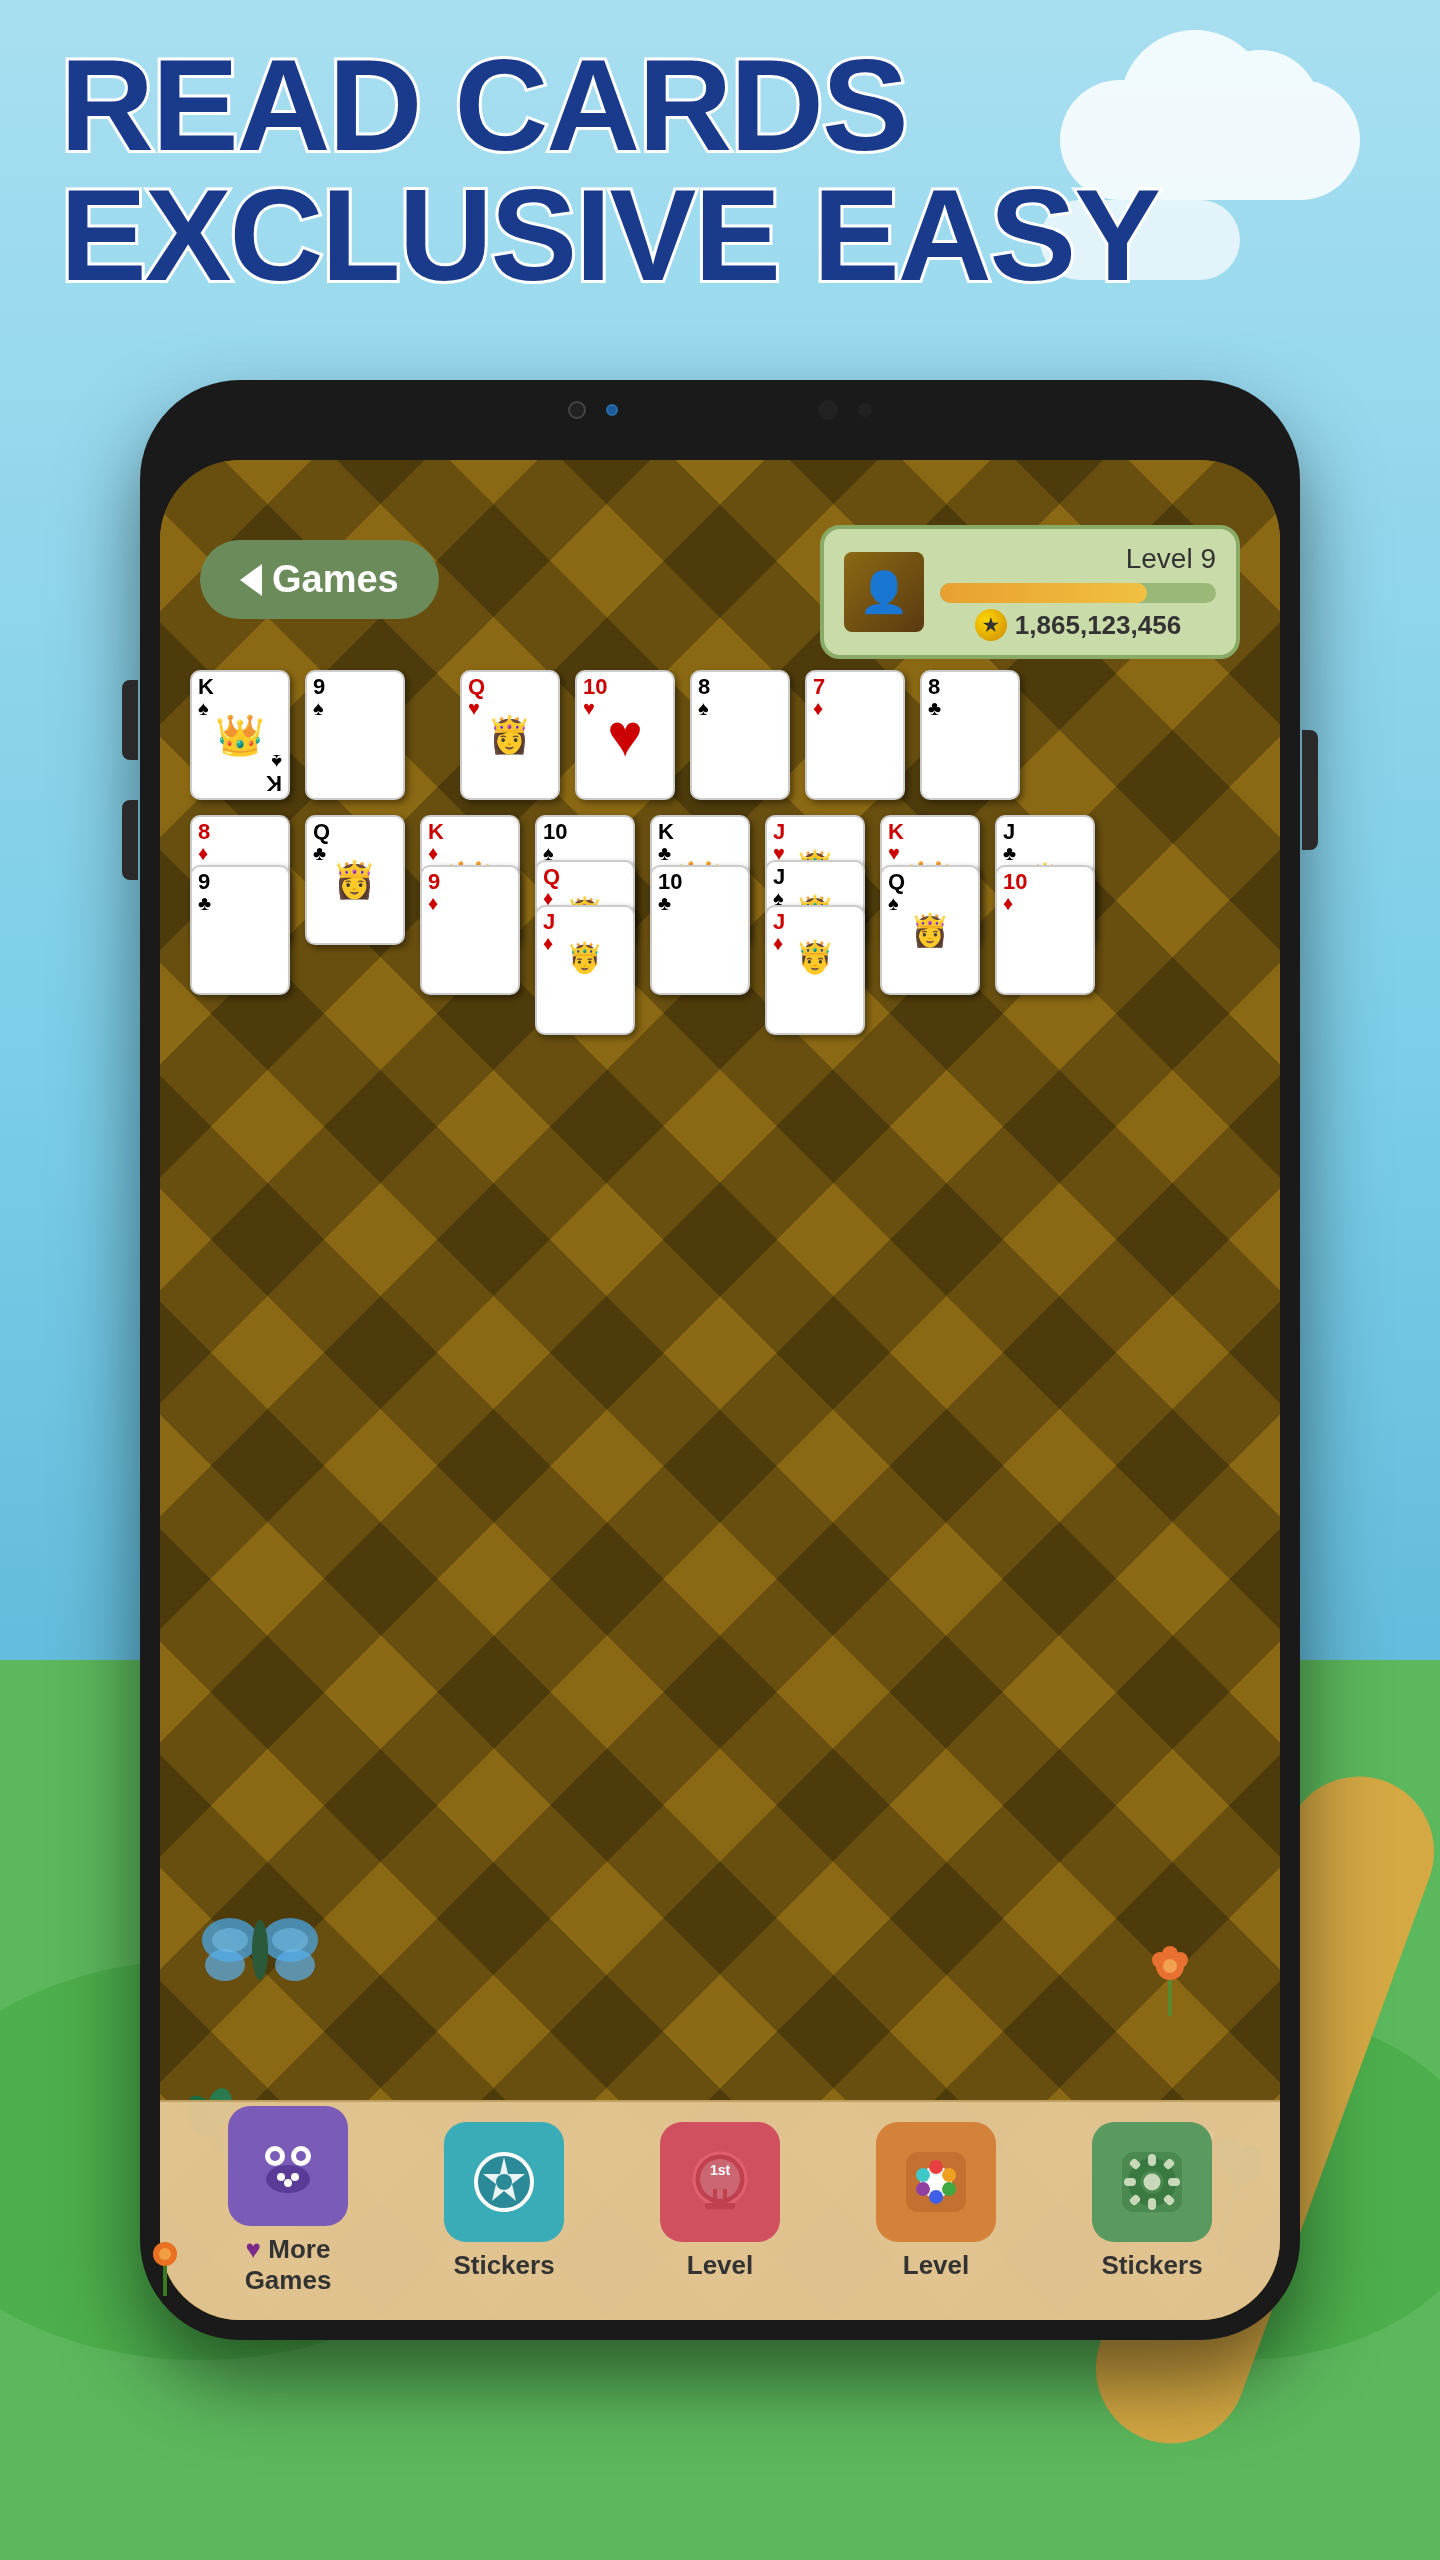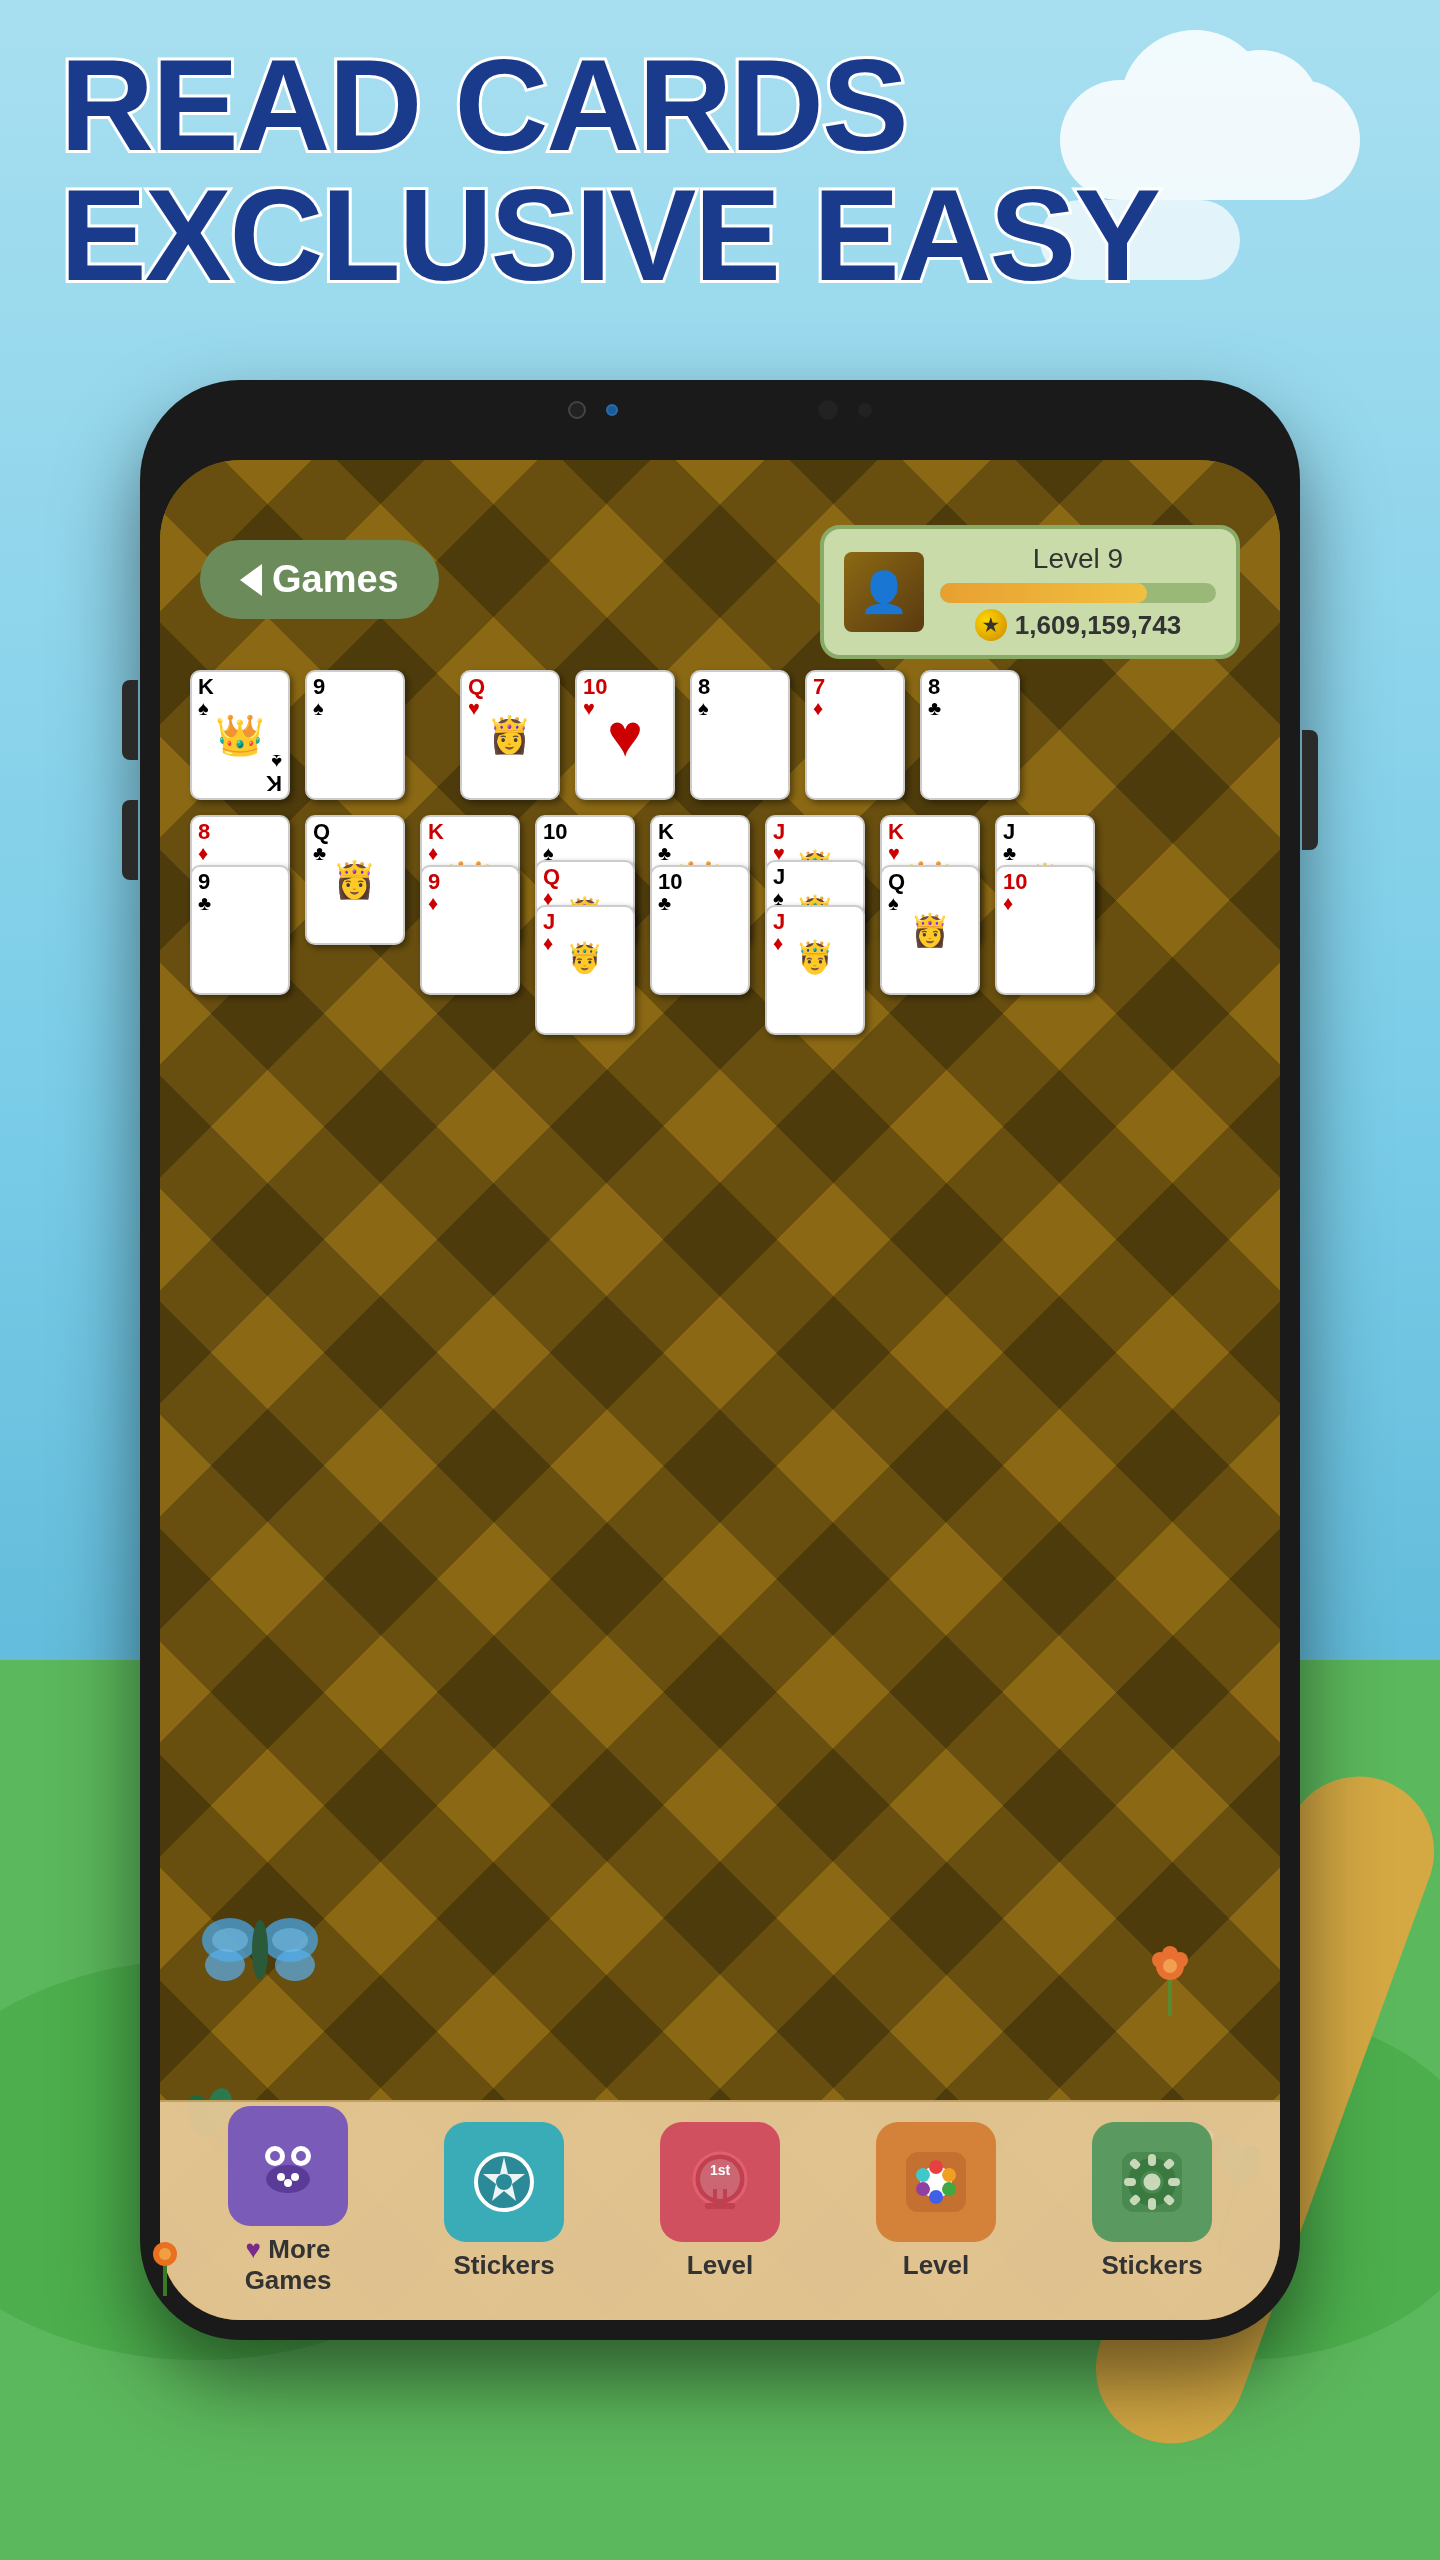--- a/index.html
+++ b/index.html
@@ -189,7 +189,7 @@
       font-size: 28px;
       color: #333;
       margin-bottom: 8px;
-      text-align: center;
+      text-align: right;
     }
     .level-progress {
       width: 100%;

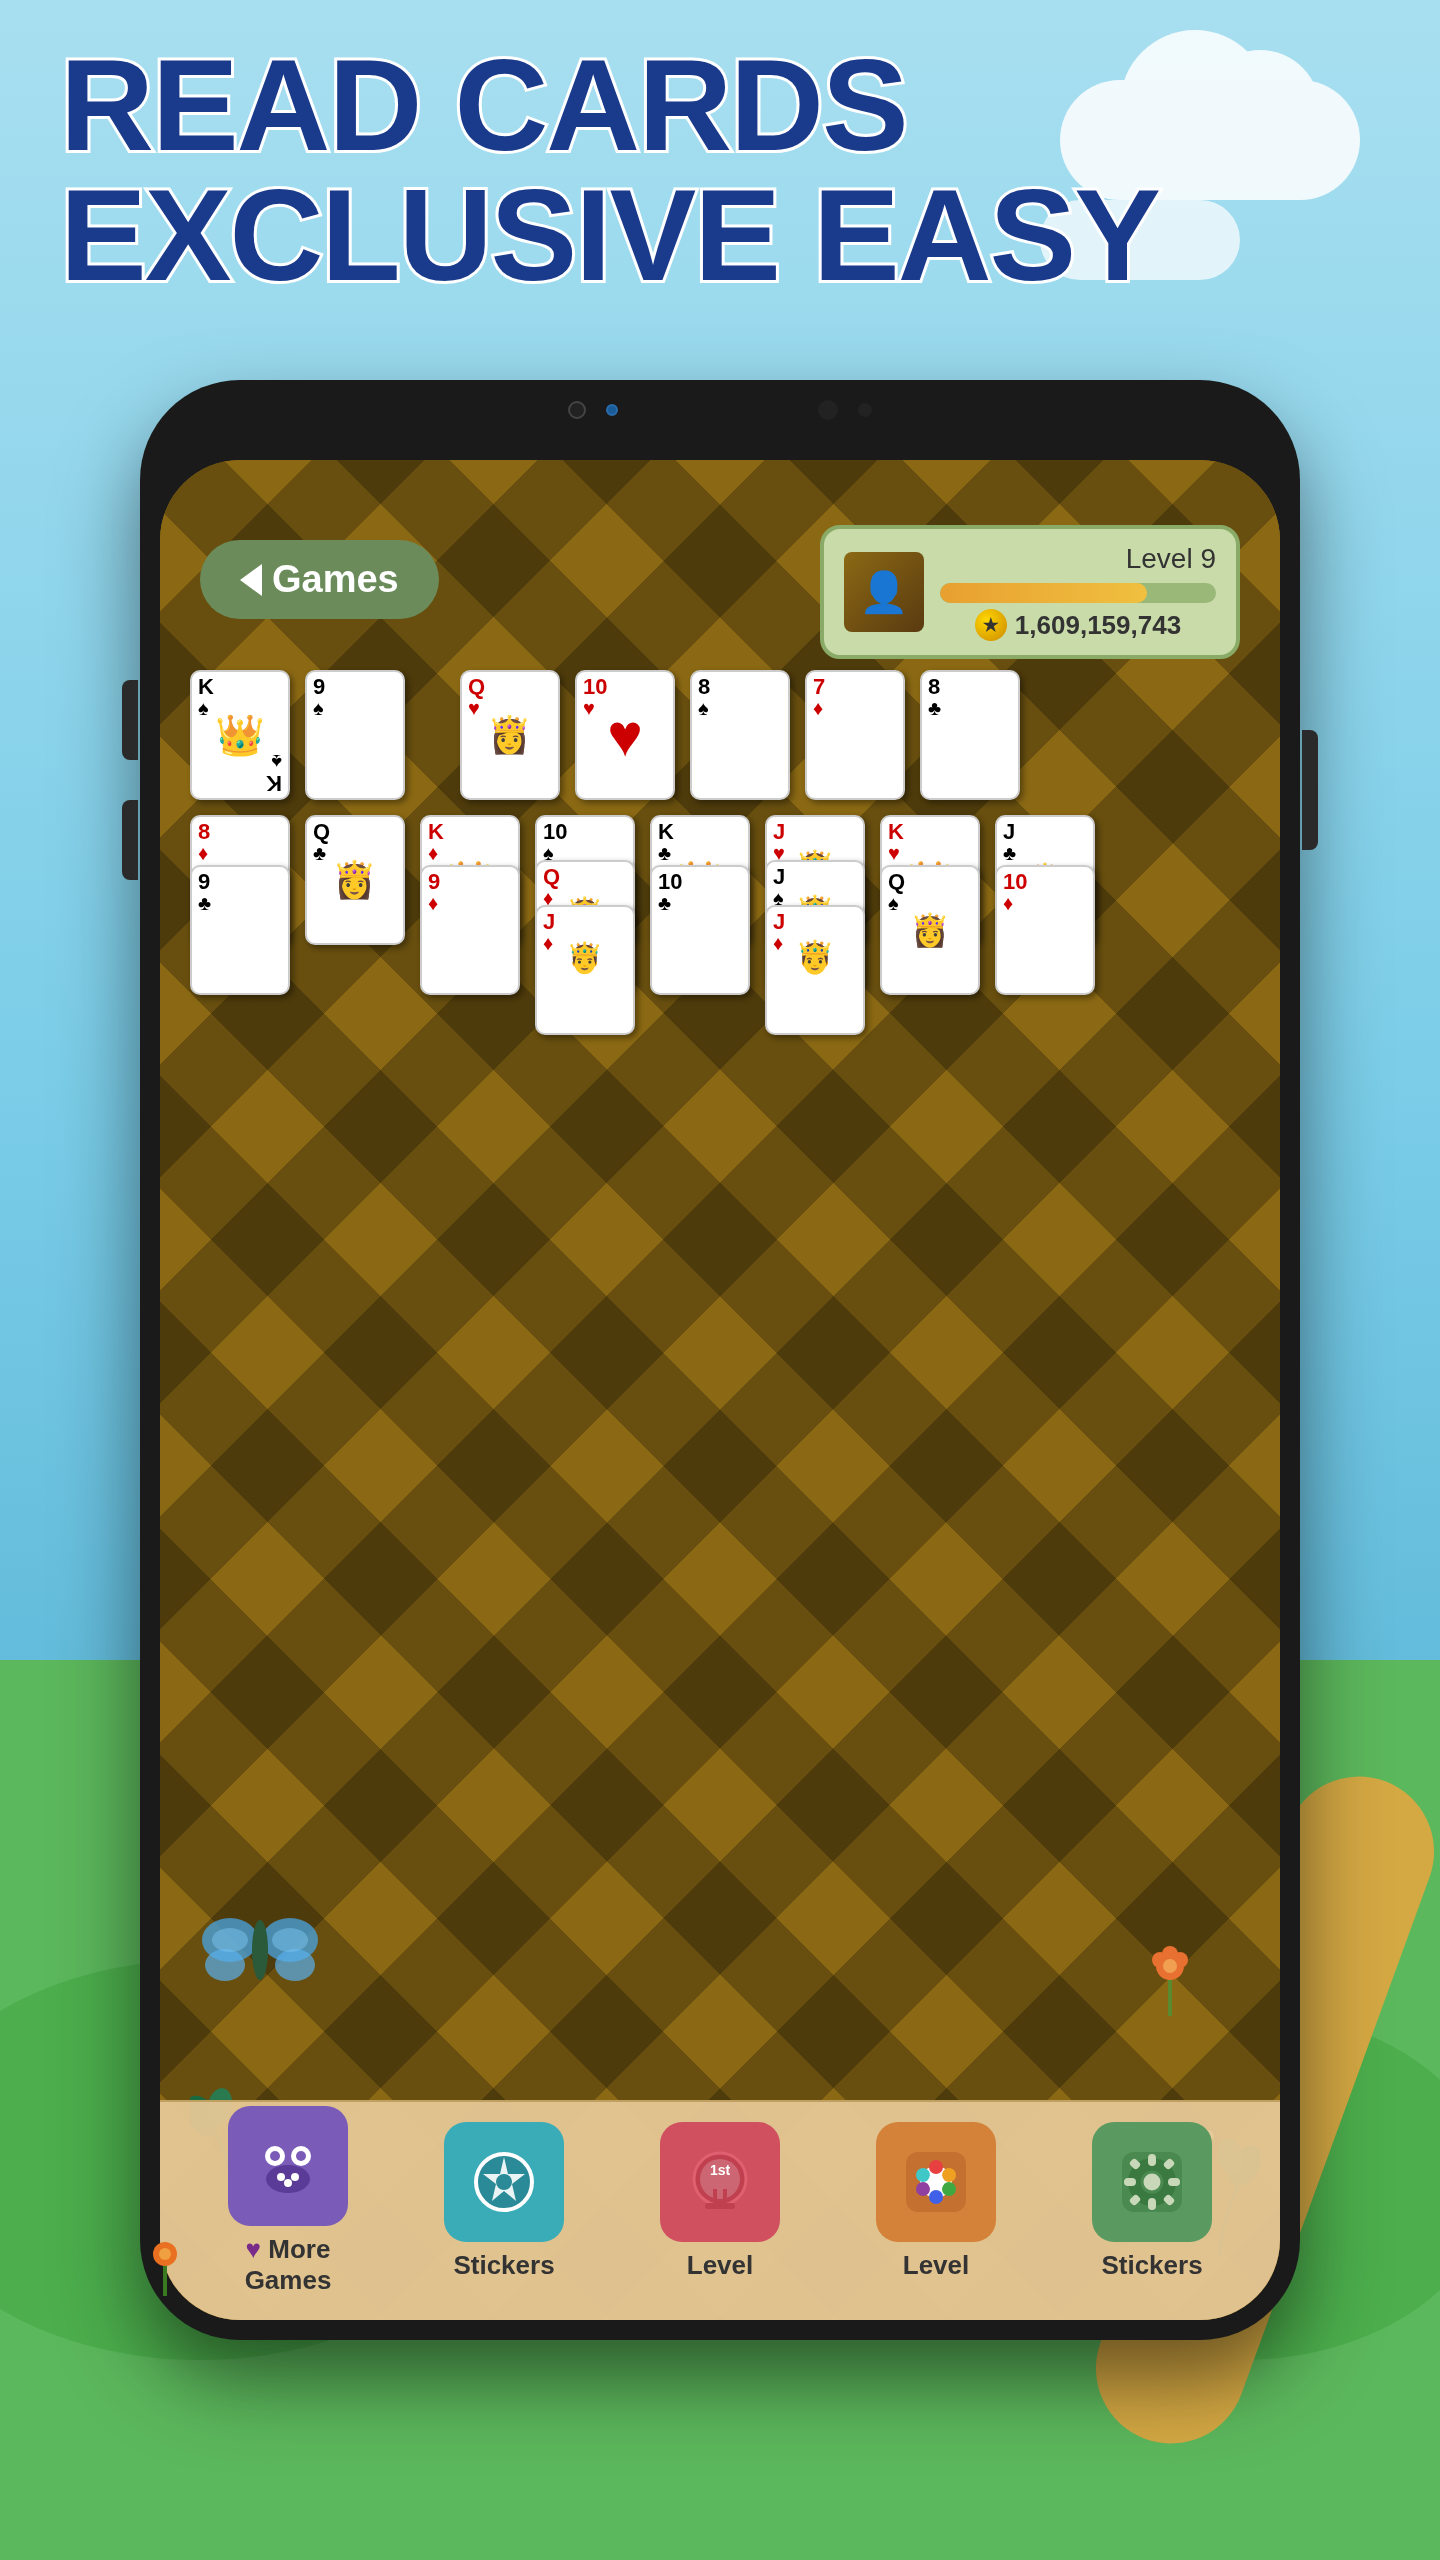--- a/index.html
+++ b/index.html
@@ -359,7 +359,7 @@
         </div>
         <div class="level-coins">
           <div class="coin-icon">★</div>
-          <span>1,609,159,743</span>
+          <span>1,865,123,456</span>
         </div>
       </div>
     </div>

